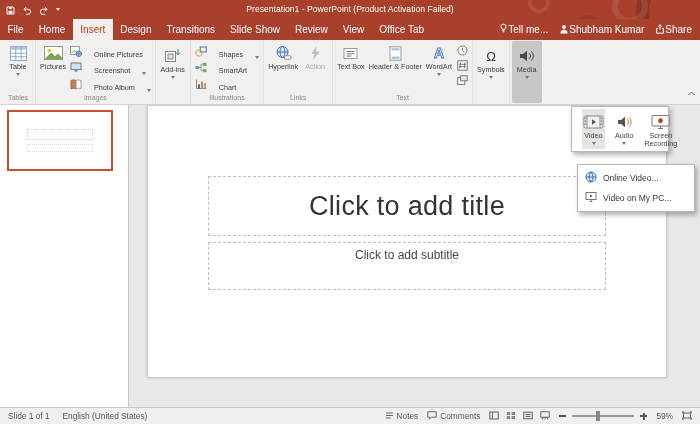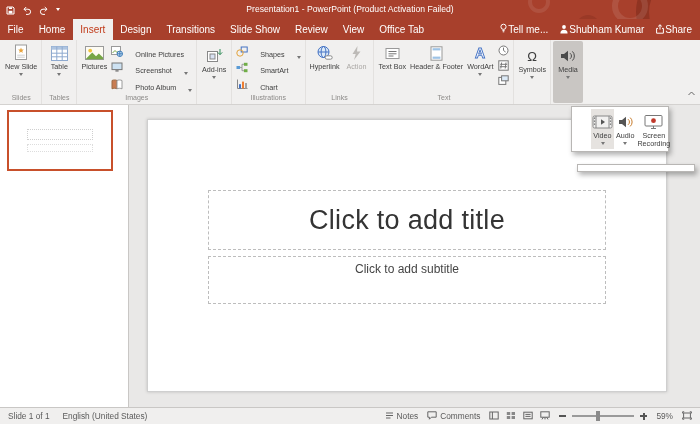--- a/index.html
+++ b/index.html
@@ -148,22 +148,6 @@
 
   <div class="ribbon">
 
-    <div class="rgroup">
-      <div class="rg-body">
-        <div class="bigbtn">
-          <span class="bicon">
-              <svg width="14" height="17" viewBox="0 0 14 17">
-                <rect x="1.5" y="1" width="11" height="14.5" fill="#fff" stroke="#9a9a9a"></rect>
-                <path d="M7 3.6 7.8 5.4 9.8 5.6 8.3 6.9 8.8 8.9 7 7.8 5.2 8.9 5.7 6.9 4.2 5.6 6.2 5.4Z" fill="#E8A33D"></path>
-                <path d="M3.2 11.2h7.6M3.2 13.2h7.6" stroke="#CFCFCF"></path>
-              </svg>
-            </span>
-          <span>New Slide</span>
-          <span class="caret"></span>
-        </div>
-      </div>
-      <div class="rg-label">Slides</div>
-    </div>
 
     <div class="rgroup">
       <div class="rg-body">

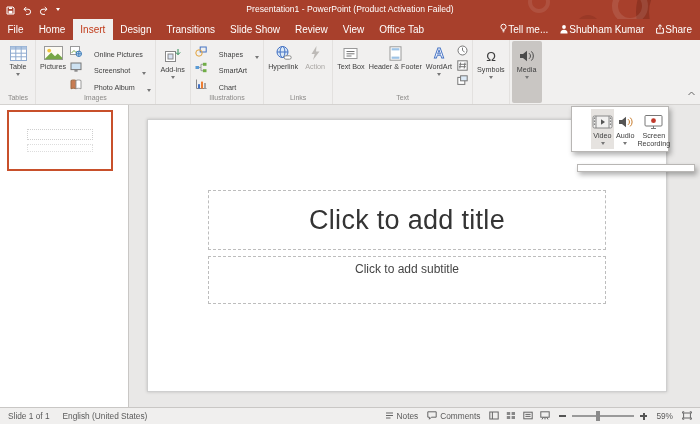--- a/index.html
+++ b/index.html
@@ -57,7 +57,7 @@
   .ph-sub span{font-size:12px;color:#454545}
 
   
-  .media-menu{position:absolute;left:571px;top:106px;width:98px;background:#fff;border:1px solid #B8B6B4;box-shadow:2px 3px 5px rgba(0,0,0,.3);z-index:20;display:flex;padding:2px 19px;gap:1px}
+  .media-menu{position:absolute;left:571px;top:106px;width:98px;background:#fff;border:1px solid #B8B6B4;box-shadow:2px 3px 5px rgba(0,0,0,.3);z-index:20;display:flex;padding:2px 10px;gap:9px}
   .mm-btn{display:flex;flex-direction:column;align-items:center;font-size:7.2px;color:var(--txt);text-align:center;line-height:1.18;padding:3px 1px 0}
   .mm-btn .bicon{height:18px;display:flex;align-items:flex-end;justify-content:center;margin-bottom:2px}
   .mm-video{width:29px;background:#E6E3E0}

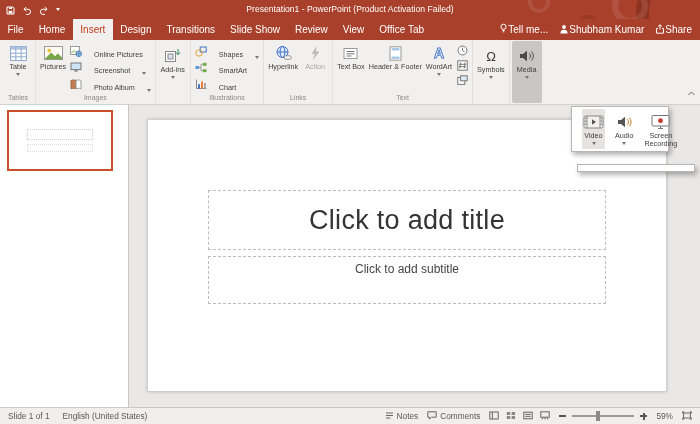--- a/index.html
+++ b/index.html
@@ -432,6 +432,13 @@
   </div>
 
   <div class="video-sub">
+    <div class="mi">
+      <span><svg width="12" height="12" viewBox="0 0 12 12">
+            <circle cx="6" cy="6" r="5" fill="#DCEAF7" stroke="#2E75B5"></circle>
+            <path d="M1 6h10M6 1a7.5 7.5 0 0 1 0 10M6 1a7.5 7.5 0 0 0 0 10" fill="none" stroke="#2E75B5"></path>
+          </svg></span>
+      <span>Online Video...</span>
+    </div>
   </div>
 
   <div class="statusbar">

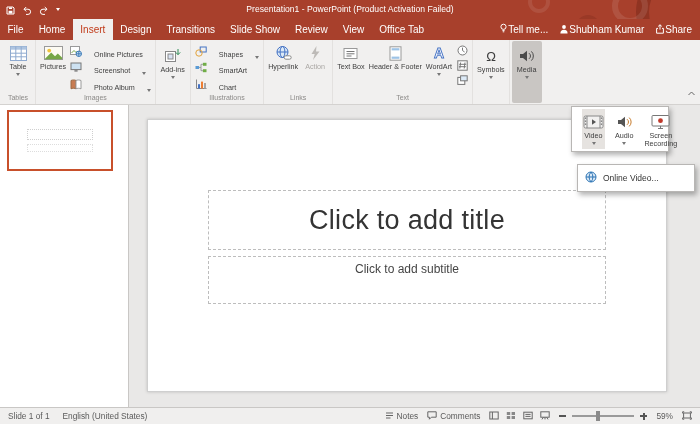--- a/index.html
+++ b/index.html
@@ -50,7 +50,7 @@
   .mini-title{position:absolute;left:18%;top:30%;width:64%;height:20%;border:1px dotted #CFCFCF}
   .mini-sub{position:absolute;left:18%;top:56%;width:64%;height:14%;border:1px dotted #DDD}
   .canvas{position:absolute;left:129px;top:105px;right:0;bottom:17px;background:#E9E8E7;z-index:1}
-  .slide{position:absolute;left:18px;top:14px;width:520px;height:273px;background:#fff;border:1px solid #CFCFCF;box-shadow:0 0 3px rgba(0,0,0,.18)}
+  .slide{position:absolute;left:18px;top:0;width:520px;height:273px;background:#fff;border:1px solid #CFCFCF;box-shadow:0 0 3px rgba(0,0,0,.18)}
   .ph-title{position:absolute;left:60px;top:70px;width:398px;height:60px;border:1px dashed #BDBDBD;display:flex;align-items:center;justify-content:center}
   .ph-title span{font-size:27px;color:#343434;letter-spacing:.3px}
   .ph-sub{position:absolute;left:60px;top:136px;width:398px;height:48px;border:1px dashed #BDBDBD;display:flex;justify-content:center;align-items:flex-start;padding-top:5px}

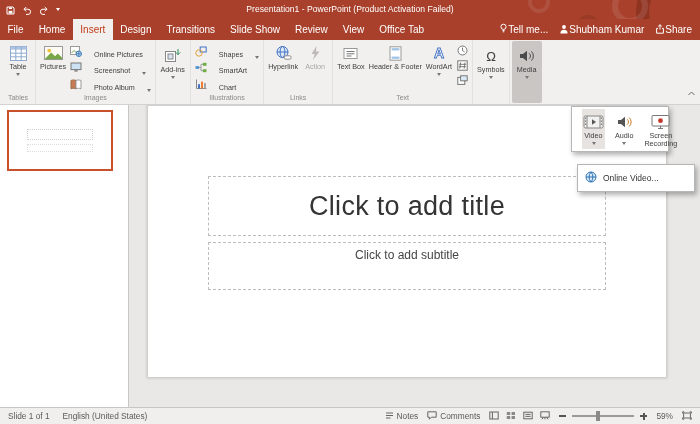--- a/index.html
+++ b/index.html
@@ -439,6 +439,14 @@
           </svg></span>
       <span>Online Video...</span>
     </div>
+    <div class="mi">
+      <span><svg width="12" height="12" viewBox="0 0 12 12">
+            <rect x="1" y="1.5" width="10" height="7" fill="#fff" stroke="#777"></rect>
+            <path d="M4.5 10.5h3M6 8.5v2" stroke="#777"></path>
+            <path d="M5 3.4 7.6 5 5 6.6Z" fill="#555"></path>
+          </svg></span>
+      <span>Video on My PC...</span>
+    </div>
   </div>
 
   <div class="statusbar">

